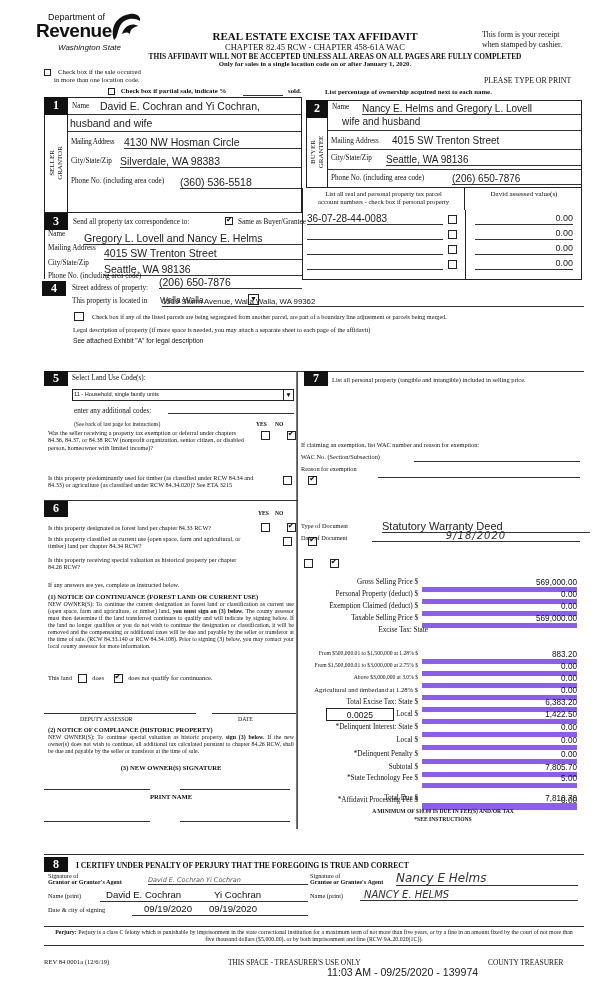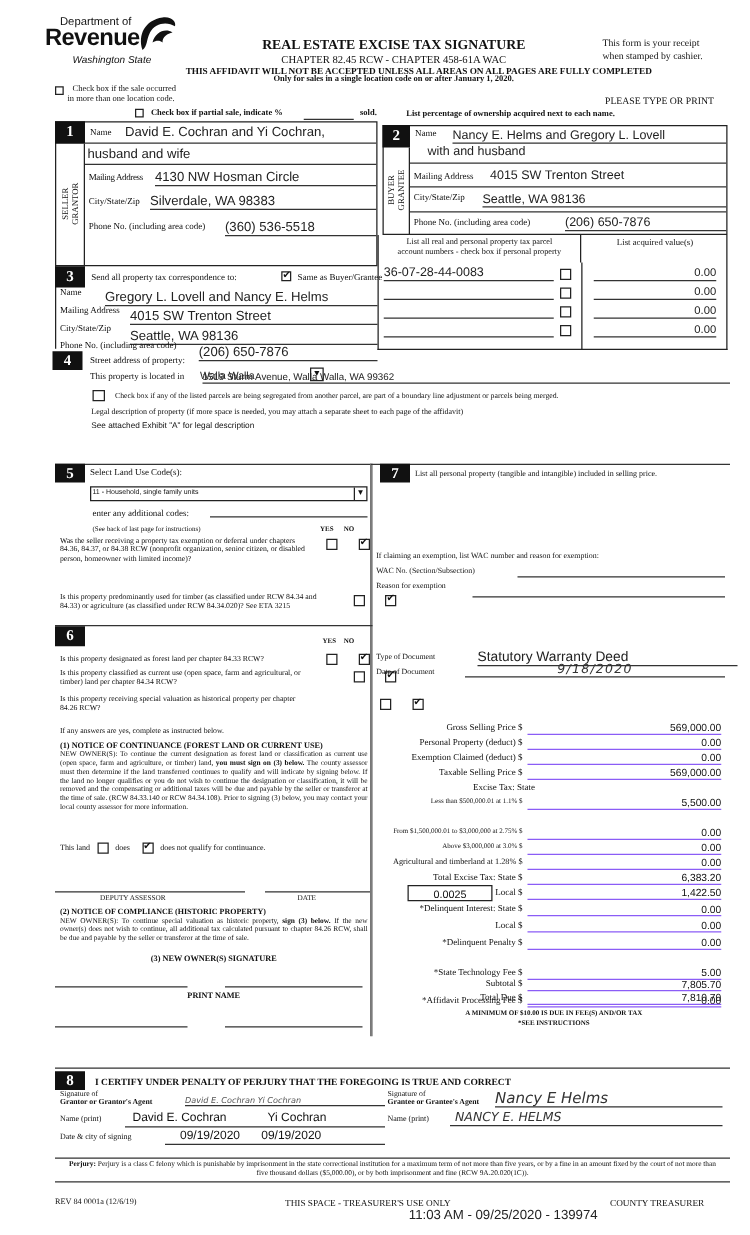--- a/index.html
+++ b/index.html
@@ -34,7 +34,7 @@
   </svg>
 </div>
 
-<div class="abs b center" style="left:190px;top:30px;width:250px;font-size:11px;">REAL ESTATE EXCISE TAX SIGNATURE</div>
+<div class="abs b center" style="left:190px;top:30px;width:250px;font-size:11px;">REAL ESTATE EXCISE TAX AFFIDAVIT</div>
 <div class="abs center" style="left:190px;top:42px;width:250px;font-size:8.5px;">CHAPTER 82.45 RCW - CHAPTER 458-61A WAC</div>
 <div class="abs b center" style="left:115px;top:52px;width:440px;font-size:7.4px;">THIS AFFIDAVIT WILL NOT BE ACCEPTED UNLESS ALL AREAS ON ALL PAGES ARE FULLY COMPLETED</div>
 <div class="abs b center" style="left:190px;top:60px;width:250px;font-size:6.8px;">Only for sales in a single location code on or after January 1, 2020.</div>

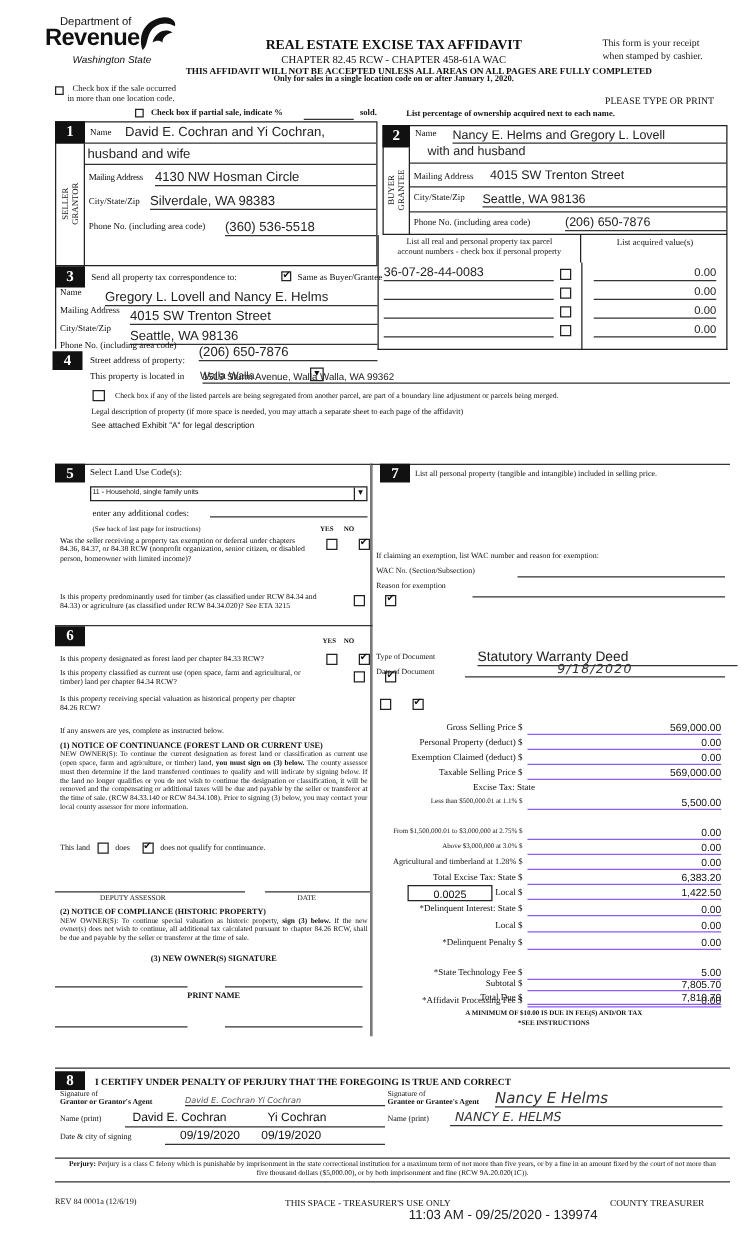--- a/index.html
+++ b/index.html
@@ -96,7 +96,7 @@
     <span class="abs lbl" style="left:4px;top:2px;">Name</span>
     <span class="abs fill uline" style="left:34px;top:2px;right:0;font-size:10px;">Nancy E. Helms and Gregory L. Lovell</span>
   </div>
-  <div class="abs fill" style="left:21px;top:14px;right:0;height:16px;border-bottom:1px solid #333;padding:1px 0 0 14px;font-size:10px;">with and husband</div>
+  <div class="abs fill" style="left:21px;top:14px;right:0;height:16px;border-bottom:1px solid #333;padding:1px 0 0 14px;font-size:10px;">wife and husband</div>
   <div class="abs" style="left:21px;top:30px;right:0;height:19px;border-bottom:1px solid #333;">
     <span class="abs lbl" style="left:3px;top:6px;">Mailing Address</span>
     <span class="abs fill" style="left:64px;top:4px;font-size:10px;">4015 SW Trenton Street</span>

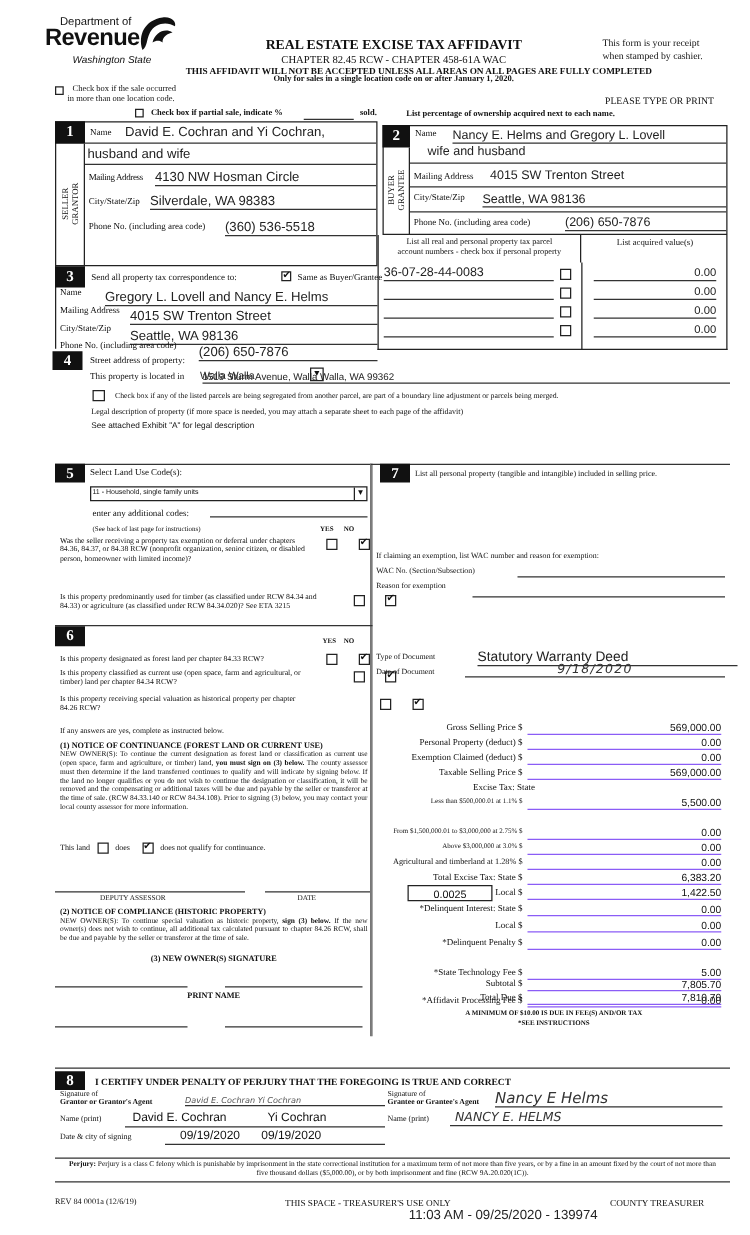--- a/index.html
+++ b/index.html
@@ -141,7 +141,7 @@
     <div>List all real and personal property tax parcel</div>
     <div>account numbers - check box if personal property</div>
   </div>
-  <div class="abs center" style="left:162px;top:0;width:118px;height:22px;font-size:7px;padding-top:2px;">List acquired value(s)</div>
+  <div class="abs center" style="left:162px;top:0;width:118px;height:22px;font-size:7px;padding-top:2px;">David assessed value(s)</div>
   <div class="abs" style="left:162px;top:22px;width:1px;height:70px;background:#222;"></div>
 
   <div class="abs" style="left:0;top:25px;width:280px;height:15px;">

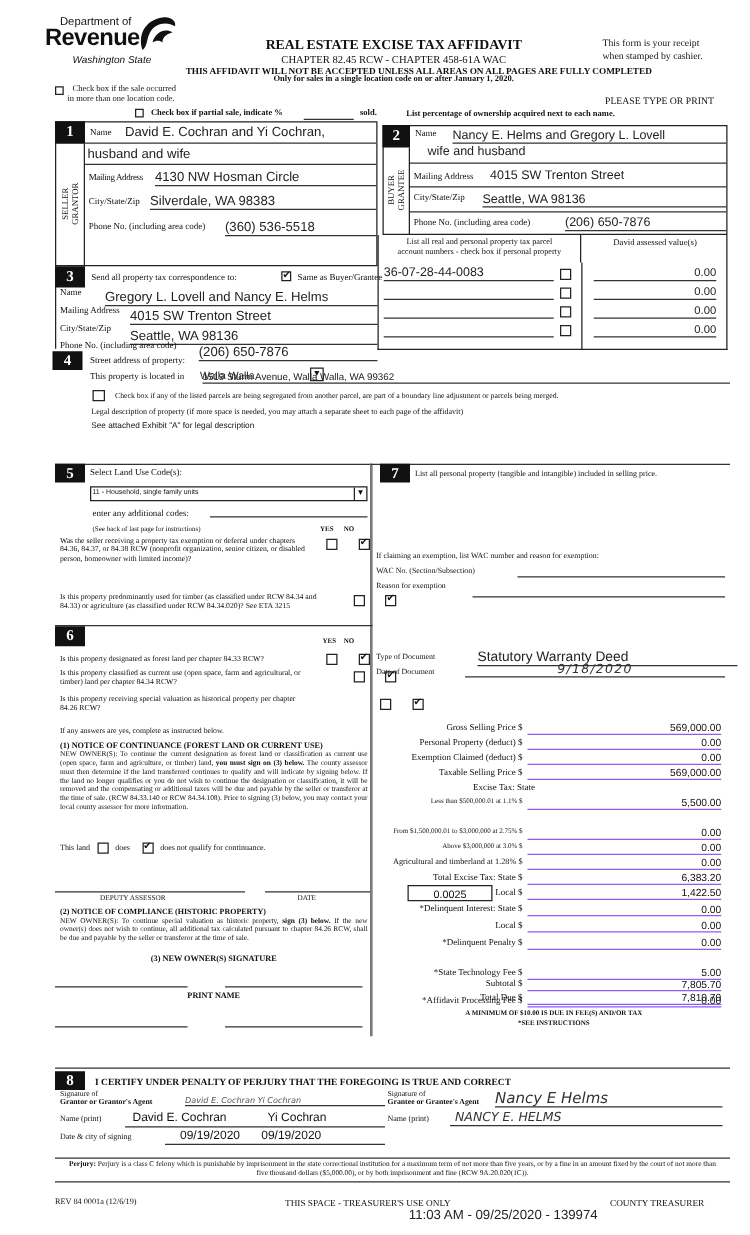--- a/index.html
+++ b/index.html
@@ -18,7 +18,7 @@
   .center { text-align: center; }
   .money-row { position: absolute; left: 0; width: 290px; height: 14px; }
   .money-row .ml { position: absolute; right: 180px; font-size: 7.2px; top: 2px; white-space: nowrap; }
-  .money-row .mv { position: absolute; left: 124px; width: 155px; border-bottom: 1px solid #8b5cf6; text-align: right; font-family: "Liberation Sans", sans-serif; font-size: 8.2px; top: 2px; }
+  .money-row .mv { position: absolute; left: 124px; width: 155px; border-bottom: 5px solid #8b5cf6; text-align: right; font-family: "Liberation Sans", sans-serif; font-size: 8.2px; top: 2px; }
   .hand { font-family: "DejaVu Sans", sans-serif; font-style: italic; color: #333; }
 </style>
 </head>

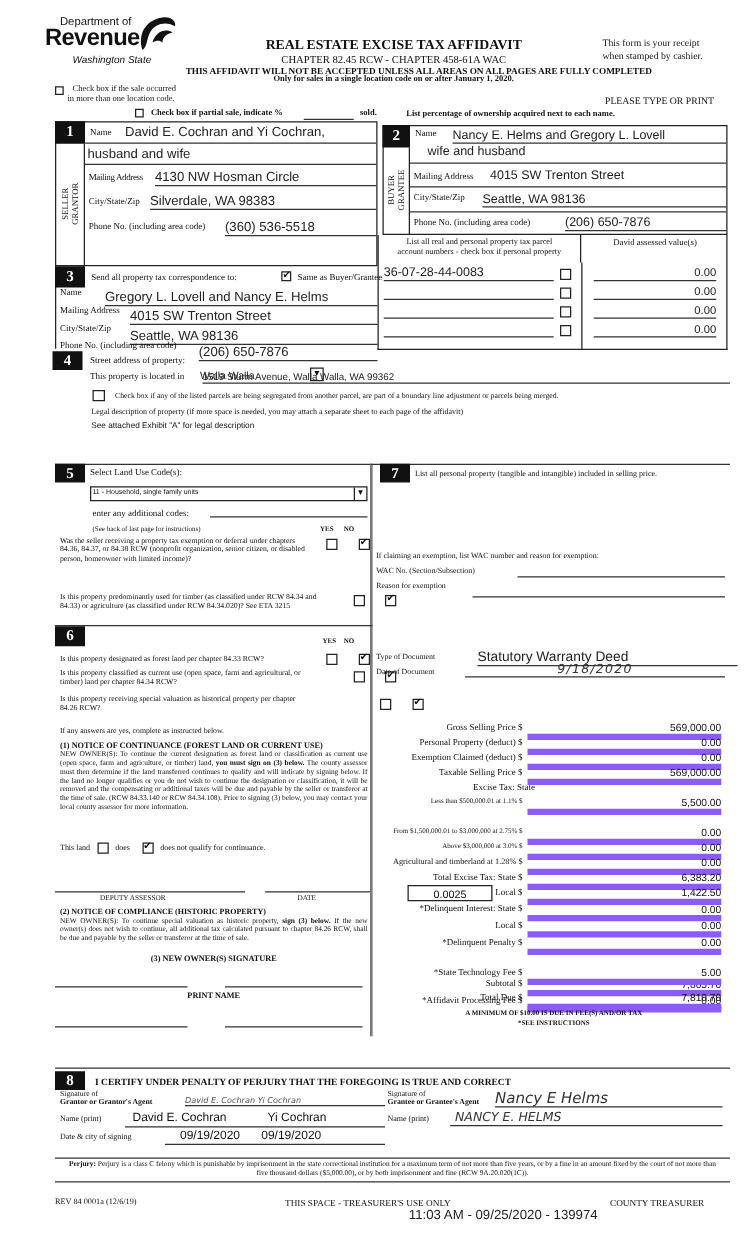--- a/index.html
+++ b/index.html
@@ -278,10 +278,6 @@
     <div class="money-row" style="top:48px;">
       <span class="ml" style="right:160px;">Excise Tax: State</span>
     </div>
-    <div class="money-row" style="top:60px;">
-      <span class="ml" style="right:170px;font-size:5.6px;">Less than $500,000.01 at 1.1% $</span>
-      <span class="mv">5,500.00</span>
-    </div>
     <div class="money-row" style="top:84px;">
       <span class="ml" style="right:170px;font-size:5.6px;">From $1,500,000.01 to $3,000,000 at 2.75% $</span>
       <span class="mv">0.00</span>

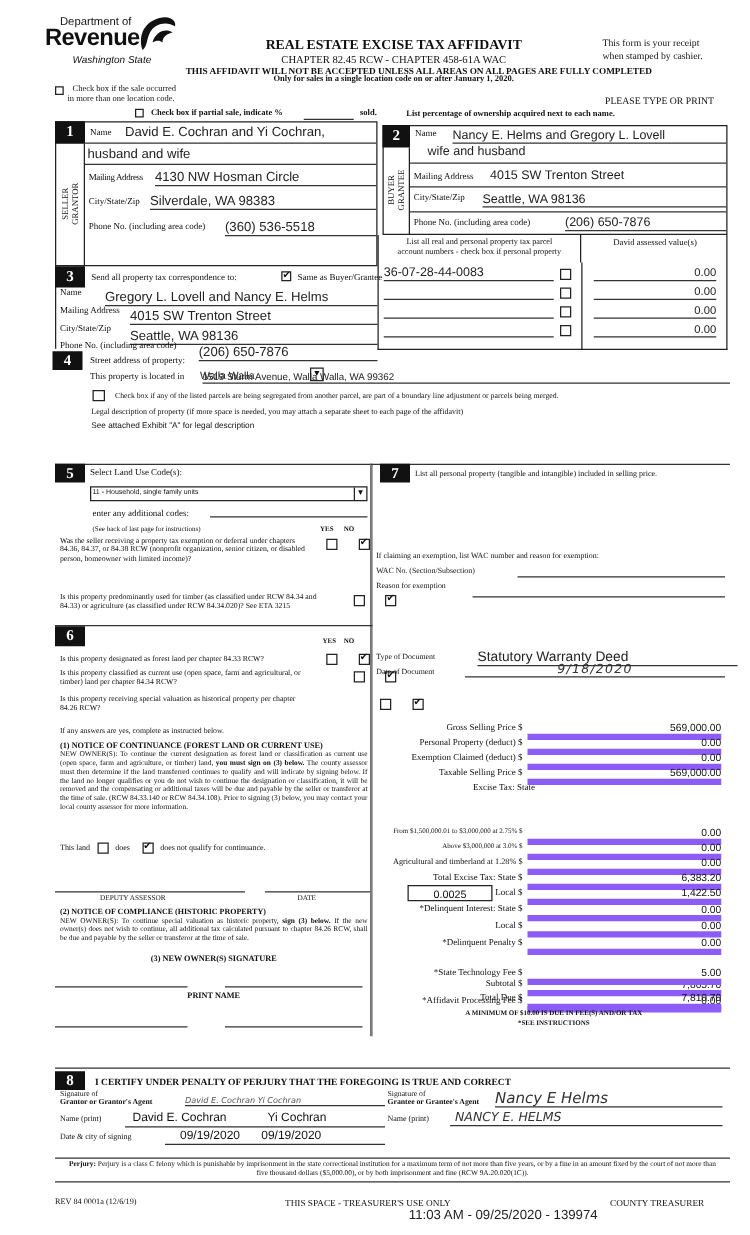--- a/index.html
+++ b/index.html
@@ -278,6 +278,10 @@
     <div class="money-row" style="top:48px;">
       <span class="ml" style="right:160px;">Excise Tax: State</span>
     </div>
+    <div class="money-row" style="top:72px;">
+      <span class="ml" style="right:170px;font-size:5.6px;">From $500,000.01 to $1,500,000 at 1.28% $</span>
+      <span class="mv">883.20</span>
+    </div>
     <div class="money-row" style="top:84px;">
       <span class="ml" style="right:170px;font-size:5.6px;">From $1,500,000.01 to $3,000,000 at 2.75% $</span>
       <span class="mv">0.00</span>

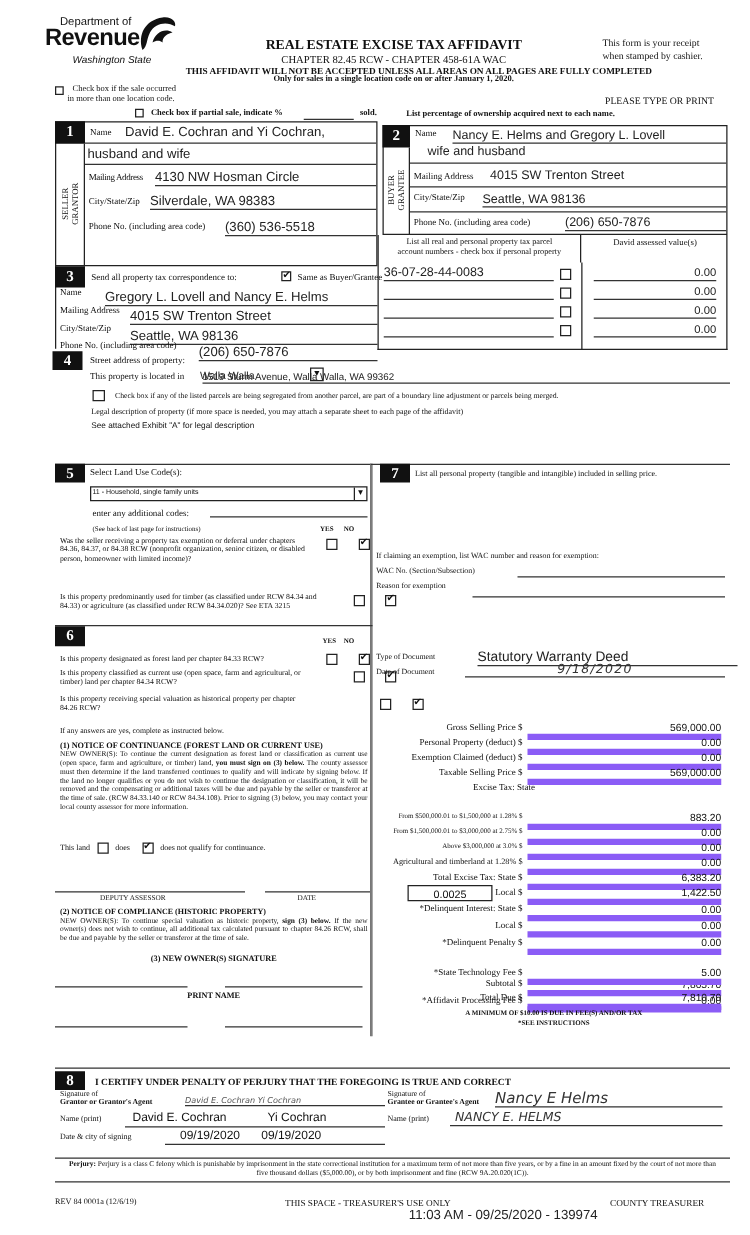--- a/index.html
+++ b/index.html
@@ -315,7 +315,7 @@
       <span class="ml" style="right:170px;">*Delinquent Penalty $</span>
       <span class="mv">0.00</span>
     </div>
-    <div class="money-row" style="top:185px;margin-top:20px;">
+    <div class="money-row" style="top:185px;">
       <span class="ml" style="right:170px;">Subtotal $</span>
       <span class="mv">7,805.70</span>
     </div>

